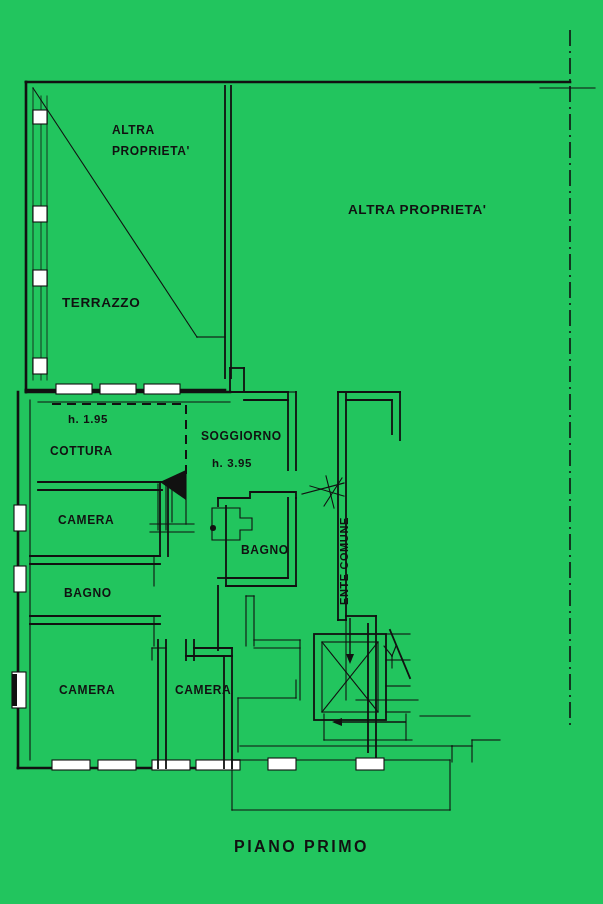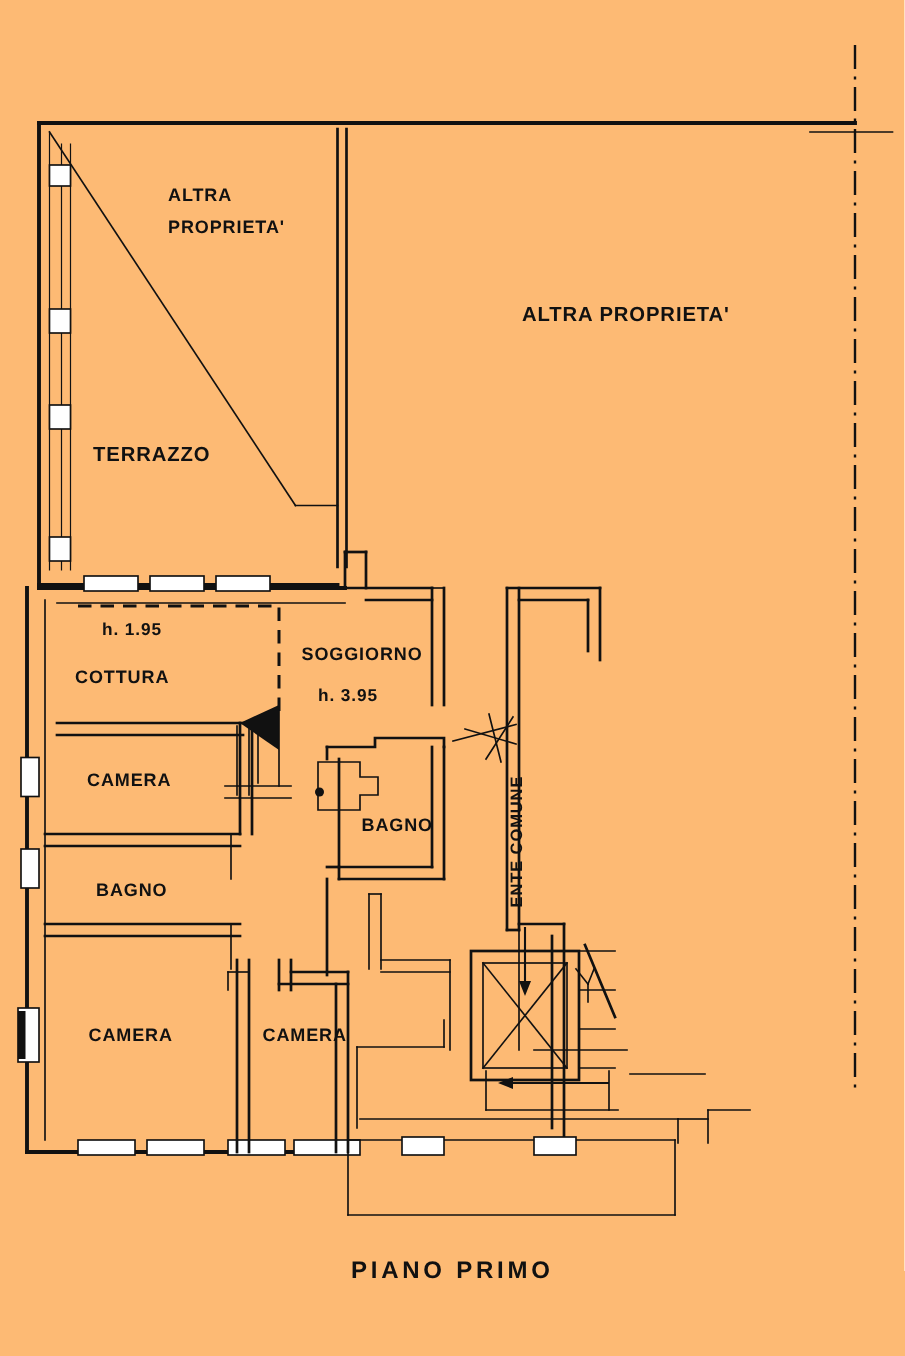--- a/index.html
+++ b/index.html
@@ -15,7 +15,7 @@
     position: relative;
     width: 603px;
     height: 904px;
-    background: #fdba74;
+    background: #22c55e;
     overflow: hidden;
   }
   #plan-svg {

